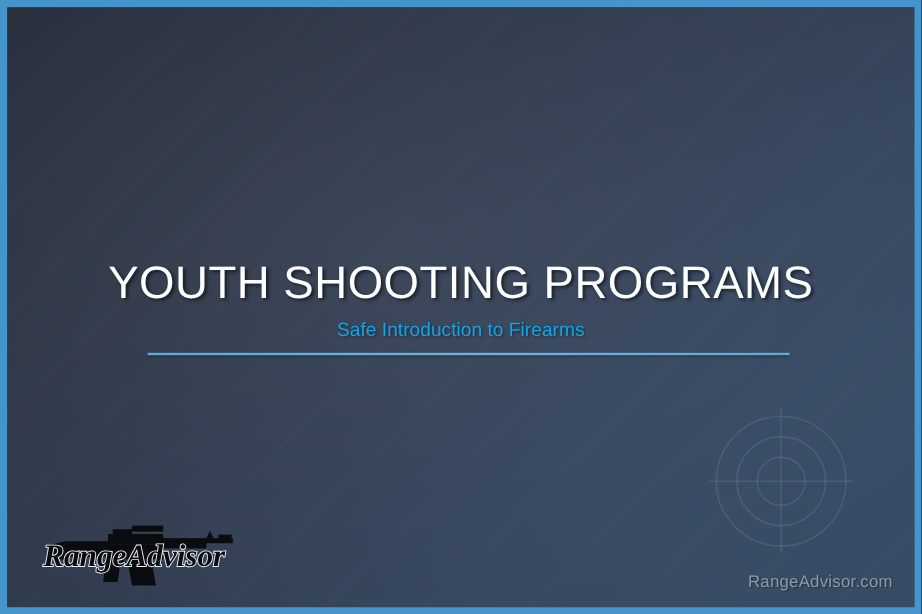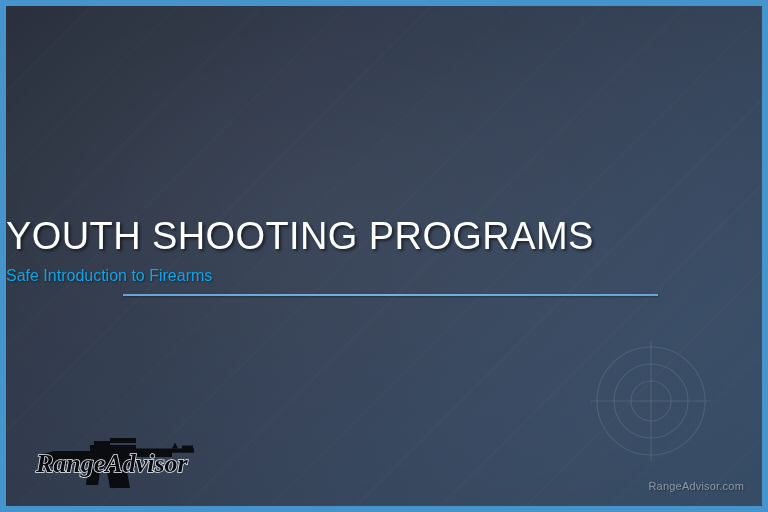--- a/index.html
+++ b/index.html
@@ -75,6 +75,7 @@
     left: 0;
     right: 0;
     top: 208px;
+    text-align: center;
   }
   #slide-title {
     font-size: 38px;

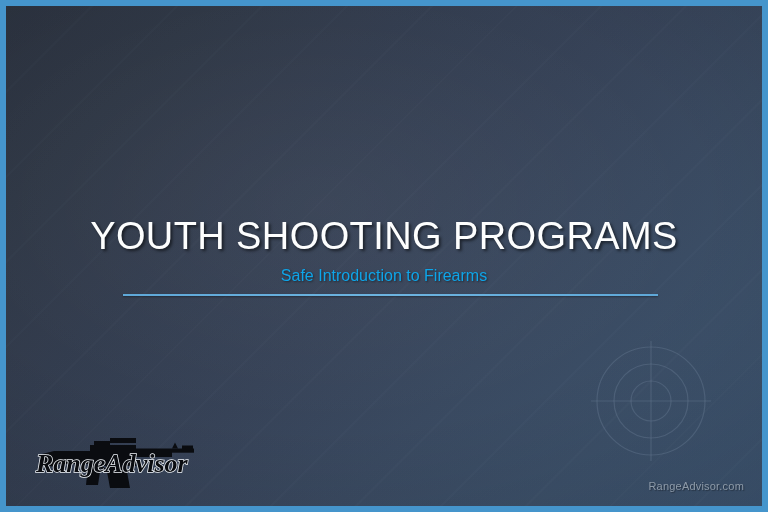--- a/index.html
+++ b/index.html
@@ -121,7 +121,7 @@
     position: absolute;
     right: 18px;
     bottom: 14px;
-    font-size: 11px;
+    font-size: 14px;
     color: #8d9aa8;
     letter-spacing: 0.2px;
     text-shadow: 1px 1px 1px rgba(0,0,0,0.35);

